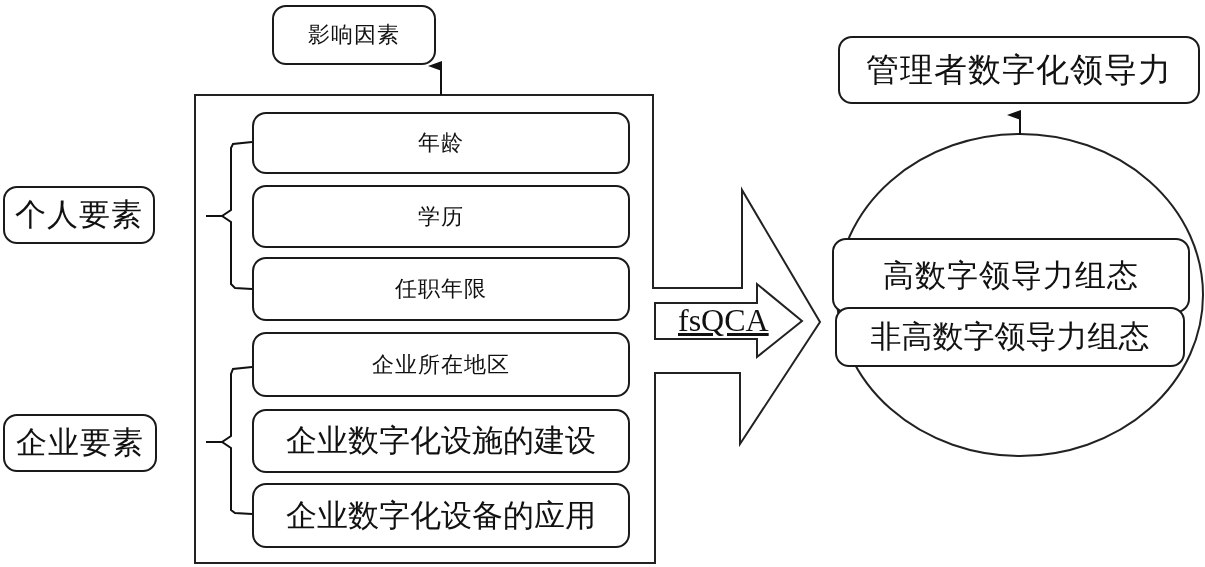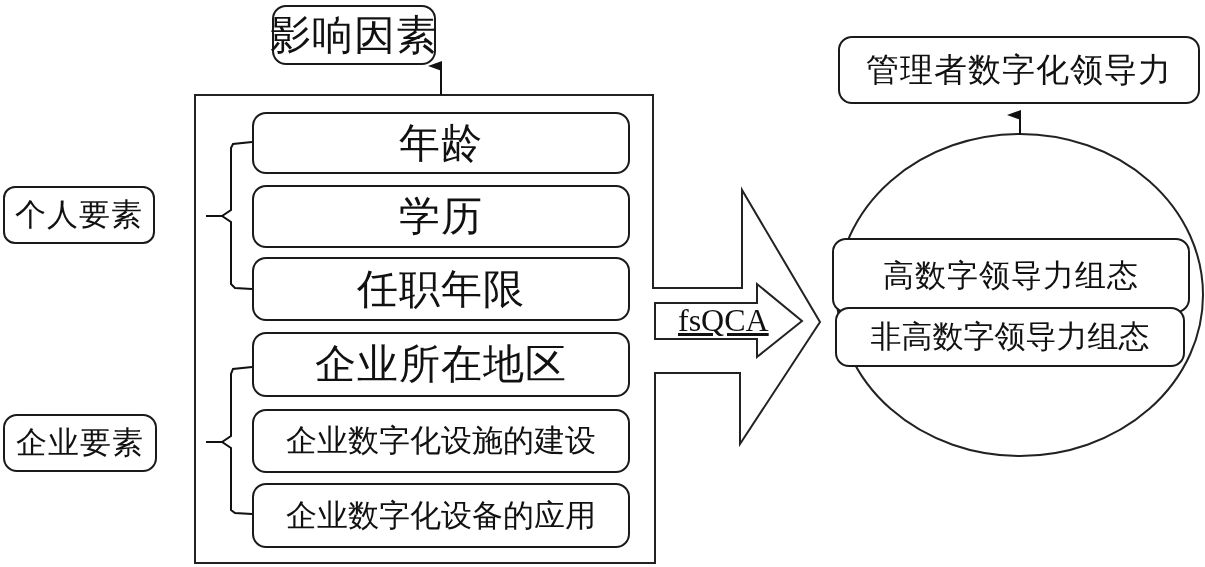--- a/index.html
+++ b/index.html
@@ -10,7 +10,7 @@
       position: absolute; box-sizing: border-box;
       border: 2px solid #1a1a1a; border-radius: 14px; background: #fff;
       display: flex; align-items: center; justify-content: center;
-      white-space: nowrap; font-size: 41px; letter-spacing: 1px;
+      white-space: nowrap; font-size: 22px; letter-spacing: 1px;
     }
     .box.tight { font-size: 31px; letter-spacing: 0; }
     .label { position: absolute; font-size: 30px; white-space: nowrap; }

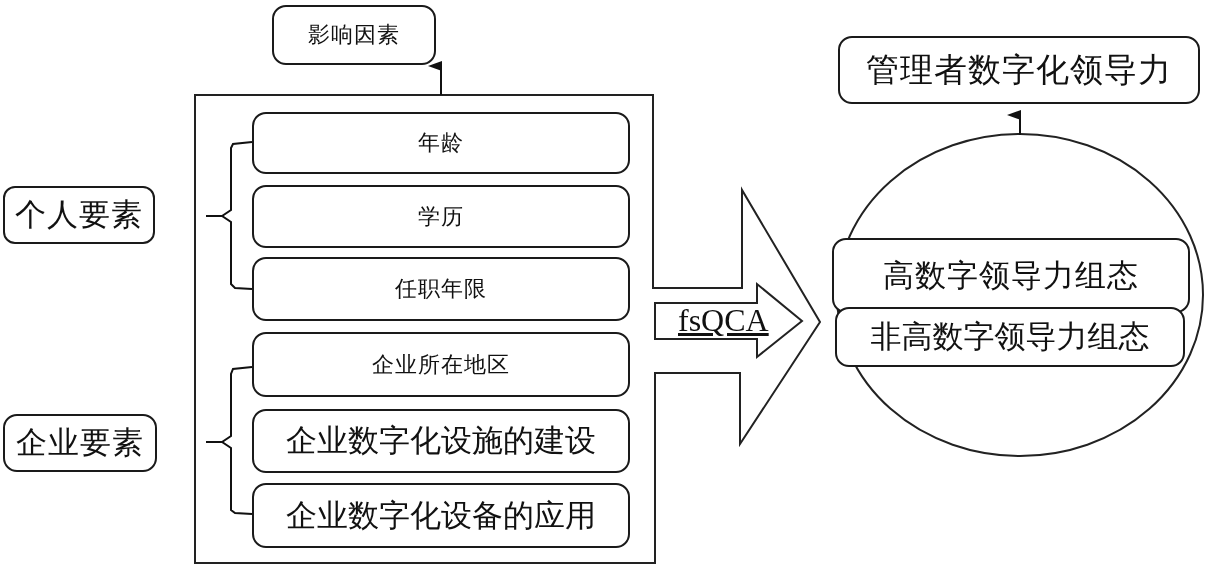--- a/index.html
+++ b/index.html
@@ -44,7 +44,7 @@
   <span>影响因素</span>
 </div>
 
-<div class="box" style="left:3px; top:186px; width:152px; height:58px; font-size:31px;border-radius:12px;">
+<div class="box" style="left:3px; top:186px; width:152px; height:58px; font-size:31px;">
   <span>个人要素</span>
 </div>
 <div class="box" style="left:3px; top:414px; width:154px; height:58px; font-size:31px;">

